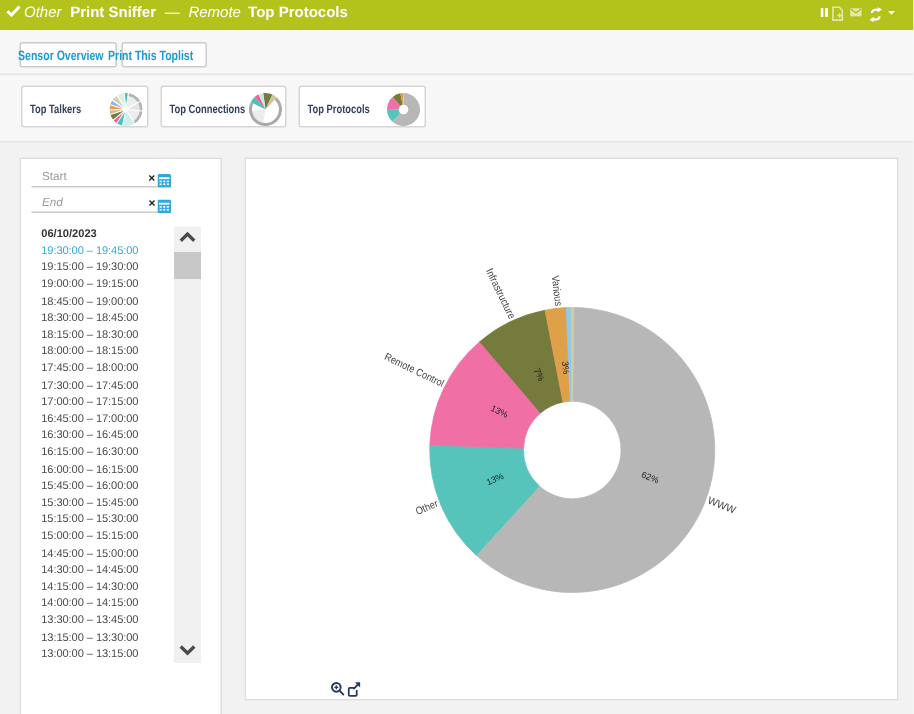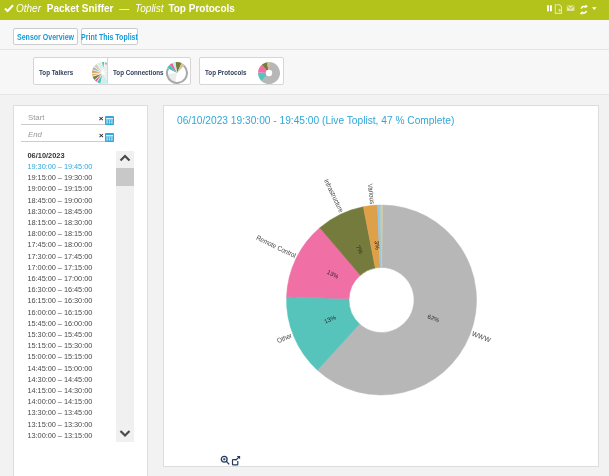--- a/index.html
+++ b/index.html
@@ -71,7 +71,7 @@
   <div id="topbar">
     <div id="crumb"><svg class="chk" width="10" height="9" viewBox="0 0 10 9" style="vertical-align:-1px">
           <path d="M1 4.5 L3.6 7 L9 1.3" stroke="#fff" stroke-width="2" fill="none"></path>
-        </svg><span class="it">Other</span> <span class="bd">Packet Sniffer</span> <span class="dash">—</span> <span class="it">Toplist</span> <span class="sb">Top Protocols</span></div>
+        </svg><span class="it">Other</span> <span class="bd">Print Sniffer</span> <span class="dash">—</span> <span class="it">Toplist</span> <span class="sb">Top Protocols</span></div>
     <div id="topicons"><svg width="52" height="14" viewBox="0 0 52 14">
 <g fill="#fff">
 <rect x="0" y="1.3" width="1.9" height="6"></rect>

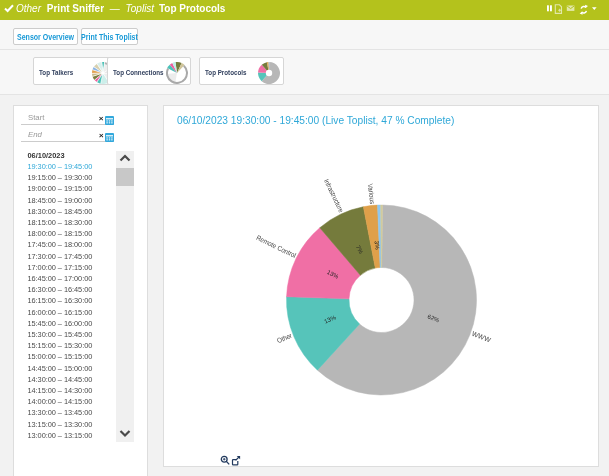--- a/index.html
+++ b/index.html
@@ -71,7 +71,7 @@
   <div id="topbar">
     <div id="crumb"><svg class="chk" width="10" height="9" viewBox="0 0 10 9" style="vertical-align:-1px">
           <path d="M1 4.5 L3.6 7 L9 1.3" stroke="#fff" stroke-width="2" fill="none"></path>
-        </svg><span class="it">Other</span> <span class="bd">Print Sniffer</span> <span class="dash">—</span> <span class="it">Toplist</span> <span class="sb">Top Protocols</span></div>
+        </svg><span class="it">Other</span> <span class="bd">Print Sniffer</span> <span class="dash">—</span> <span class="it">Remote</span> <span class="sb">Top Protocols</span></div>
     <div id="topicons"><svg width="52" height="14" viewBox="0 0 52 14">
 <g fill="#fff">
 <rect x="0" y="1.3" width="1.9" height="6"></rect>

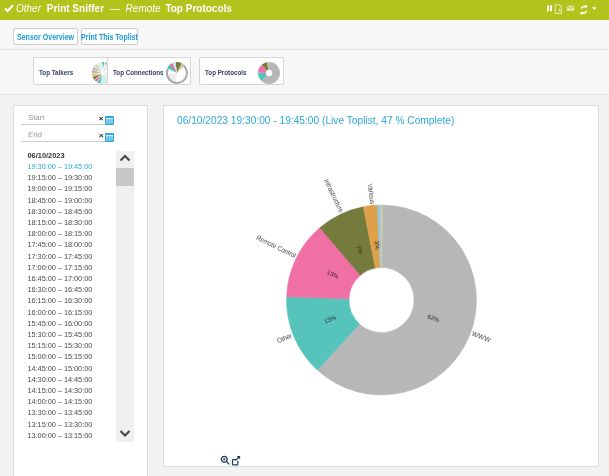--- a/index.html
+++ b/index.html
@@ -23,7 +23,7 @@
 #upper { position:absolute; top:20px; left:0; width:609px; height:75px; background:#f7f7f7; border-bottom:1px solid #e4e4e4; }
 
 
-.btn { position:absolute; background:#fff; border:1px solid #ccc; border-radius:2px; color:#1a9ad7; font-weight:700; font-size:9px; display:flex; align-items:center; justify-content:center; white-space:nowrap; }
+.btn { position:absolute; background:#fff; border:1px solid #ccc; border-radius:2px; color:#1a9ad7; font-weight:700; font-size:9px; display:flex; align-items:center; justify-content:flex-end; white-space:nowrap; }
 .btn span { display:inline-block; transform:scaleX(0.78); transform-origin:center; }
 #btn1 { left:13px; top:8px; width:65px; height:17px; }
 #btn2 { left:80.5px; top:8px; width:57px; height:17px; }

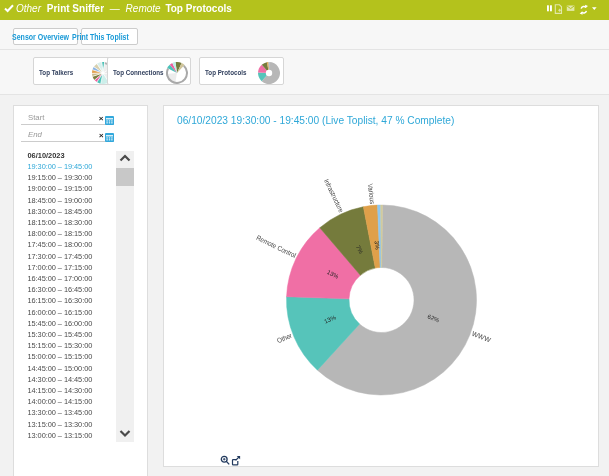--- a/index.html
+++ b/index.html
@@ -32,7 +32,7 @@
 .card { position:absolute; top:37px; height:28px; background:#fff; border:1px solid #d6d6d6; border-radius:2px; }
 .card .lbl { position:absolute; left:5px; top:2px; height:26px; line-height:26px; font-size:8px; font-weight:700; color:#32405e; white-space:nowrap; transform:scaleX(0.78); transform-origin:left center; }
 .card svg { position:absolute; top:4.3px; }
-#card1 { left:14px; width:85px;margin-left:19px; }
+#card1 { left:14px; width:85px; }
 #card2 { left:107px; width:84px;text-decoration:underline; }
 #card3 { left:199px; width:85px; }
 

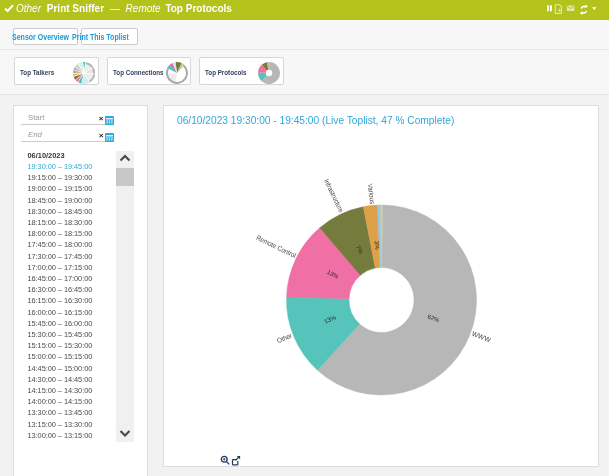--- a/index.html
+++ b/index.html
@@ -234,7 +234,6 @@
 </svg><div id="sthumb"></div></div>
   </div>
   <div id="rpanel">
-    <div id="rtitle">06/10/2023 19:30:00 - 19:45:00 (Live Toplist, 47 % Complete)</div>
     <svg id="chart" width="436" height="362" viewBox="0 0 436 362">
     <path d="M218.49,99.01 A95.0,95.0 0 1 1 153.44,264.15 L195.59,218.00 A32.5,32.5 0 1 0 217.84,161.50 Z" fill="#b7b7b7" stroke="#b7b7b7" stroke-width="0.5"></path>
     <path d="M153.44,264.15 A95.0,95.0 0 0 1 122.56,190.68 L185.02,192.87 A32.5,32.5 0 0 0 195.59,218.00 Z" fill="#56c4ba" stroke="#56c4ba" stroke-width="0.5"></path>

